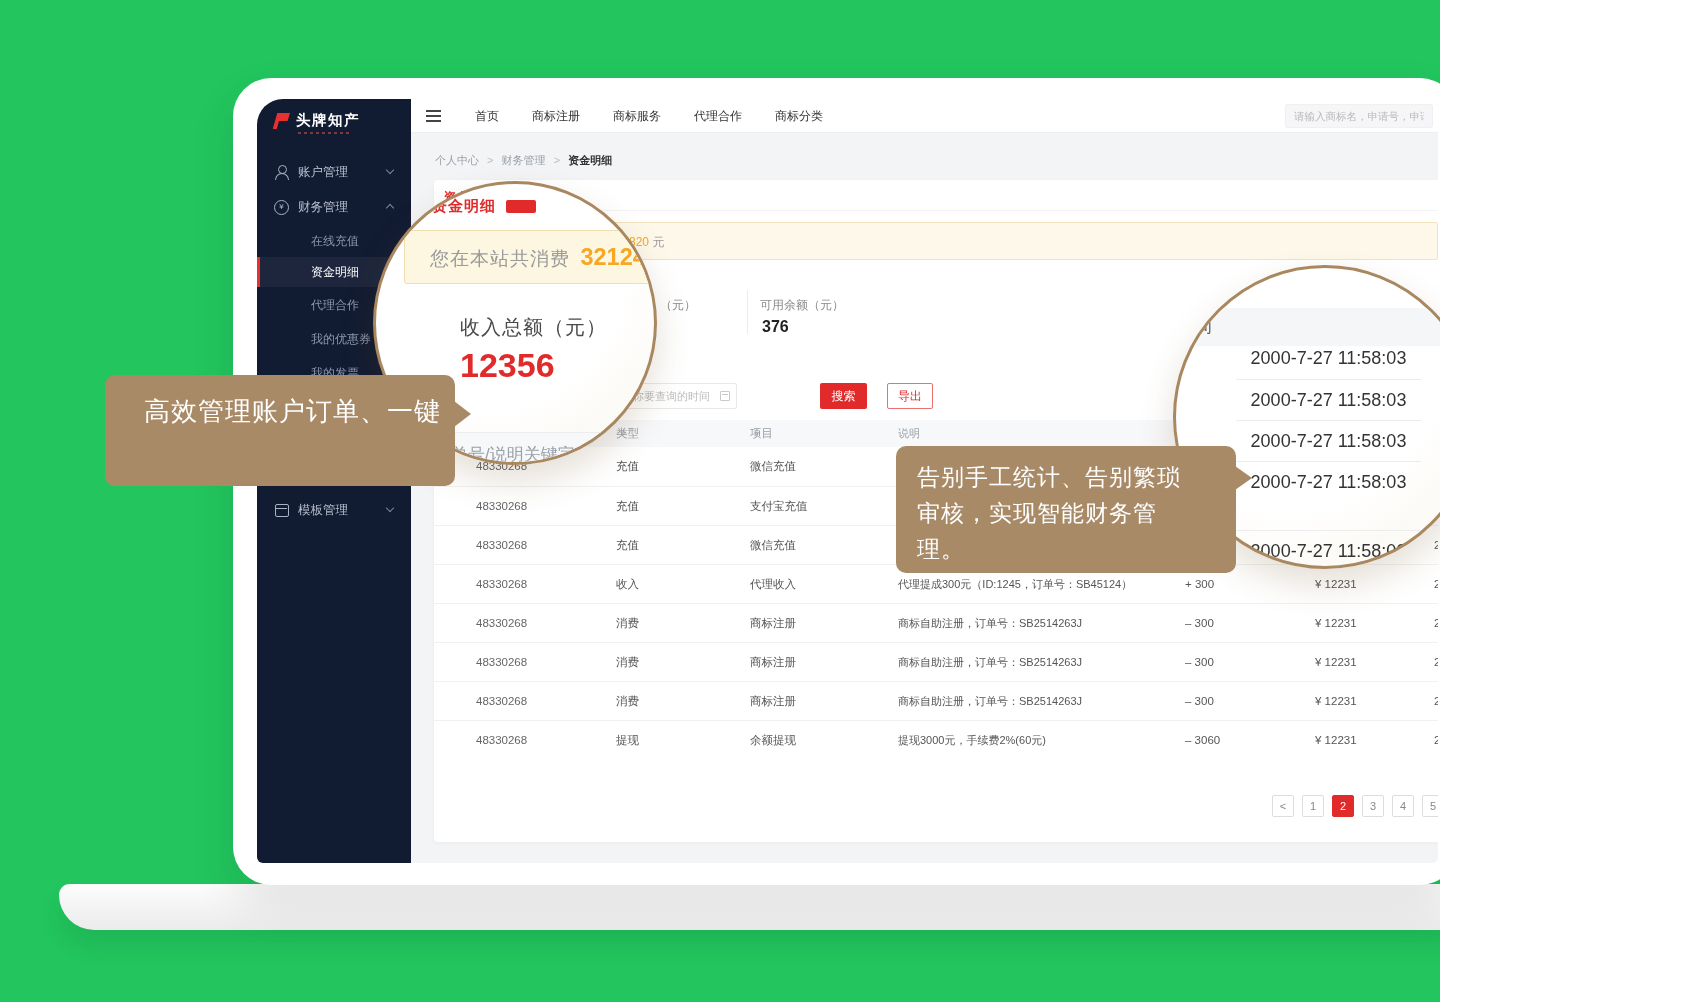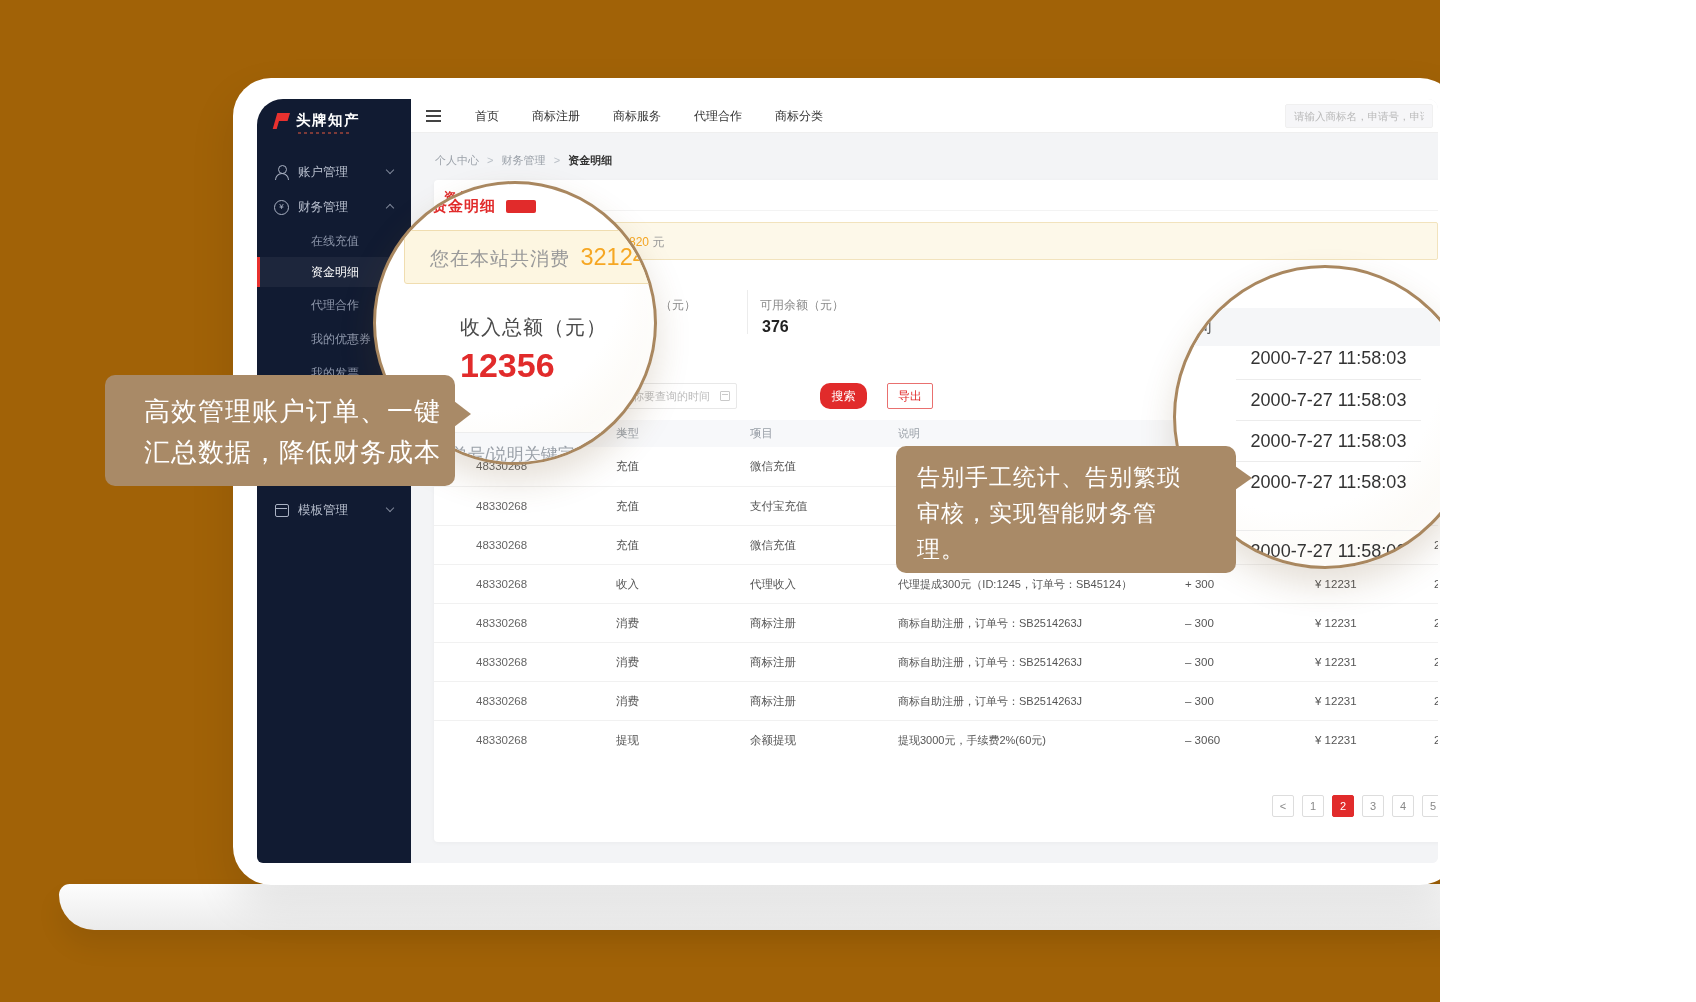--- a/index.html
+++ b/index.html
@@ -4,7 +4,7 @@
 <style>
   * { margin:0; padding:0; box-sizing:border-box; }
   html,body { width:1696px; height:1002px; background:#fff; font-family:"Liberation Sans","DejaVu Sans",sans-serif; }
-  .stage { position:relative; width:1440px; height:1002px; overflow:hidden; background:#a16207; }
+  .stage { position:relative; width:1440px; height:1002px; overflow:hidden; background:#22c55e; }
 
   
   .laptop-base { position:absolute; left:59px; top:884px; width:1576px; height:46px;

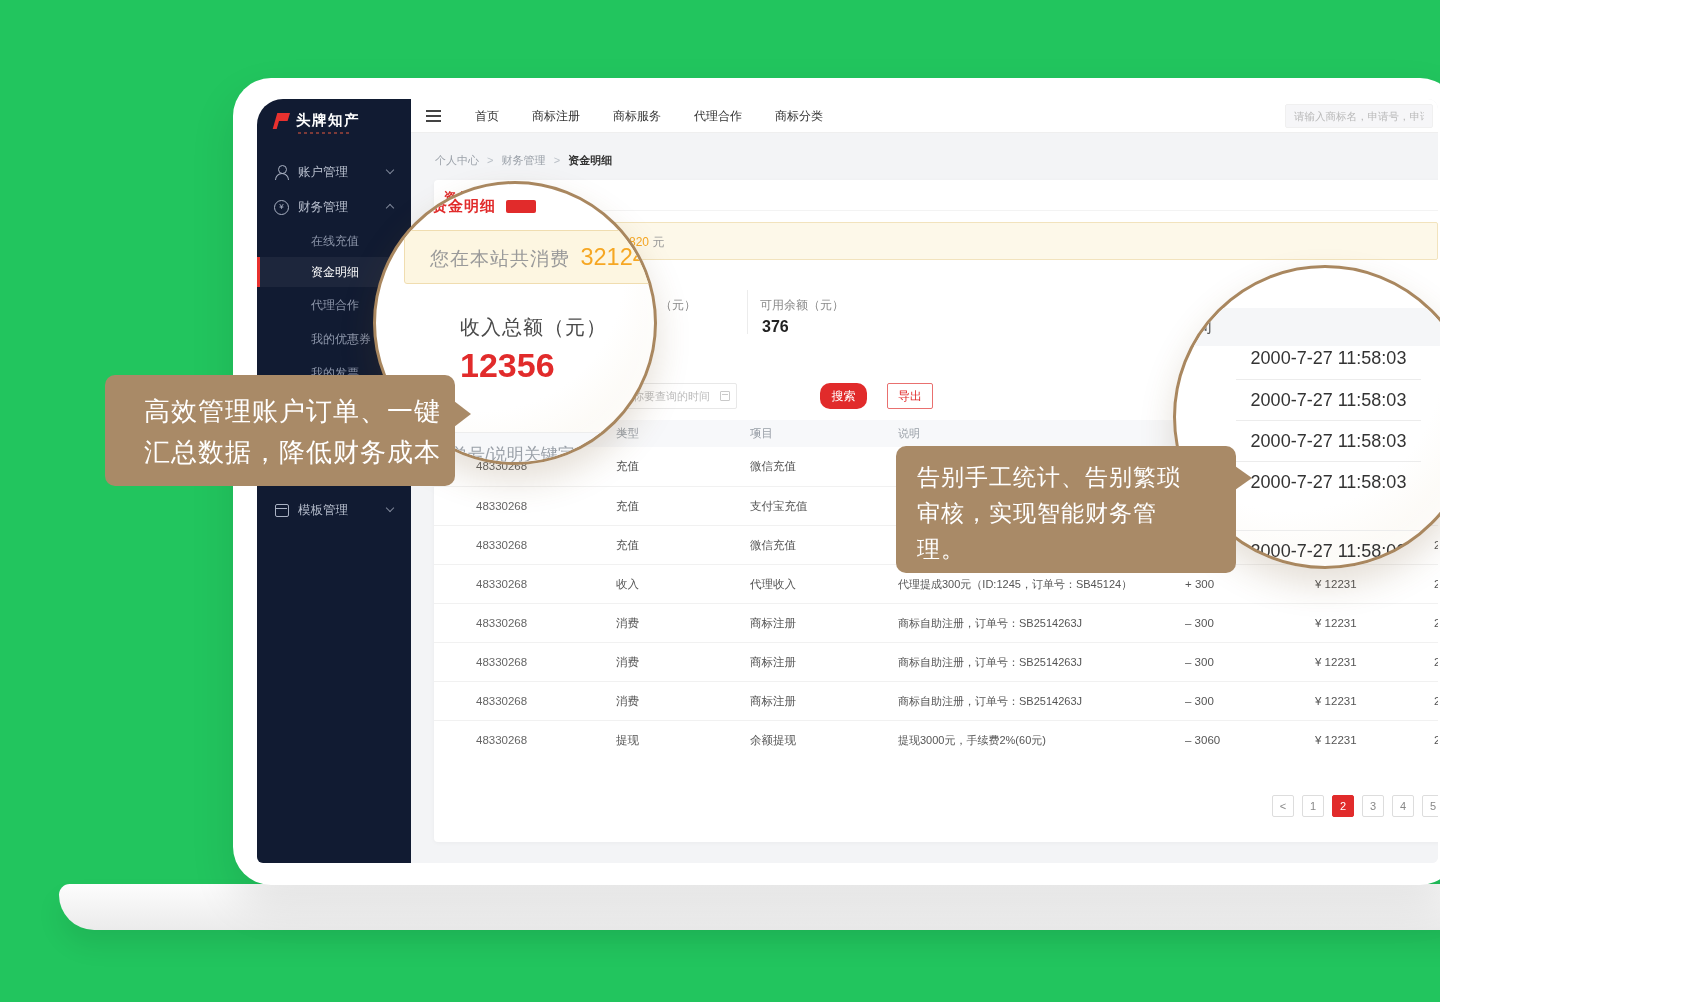--- a/index.html
+++ b/index.html
@@ -108,7 +108,7 @@
   .lens-left .lz-banner { position:absolute; left:28px; top:46px; width:266px; height:54px; background:#fdf6e1;
     border:1px solid #f0ddb0; border-radius:3px; line-height:52px; padding-left:25px; white-space:nowrap; }
   .lz-banner .pfx { font-size:19px; color:#9a9a9a; letter-spacing:1px; }
-  .lz-banner .amt { font-size:23.5px; color:#f6a723; font-weight:normal; margin-left:6px; }
+  .lz-banner .amt { font-size:23.5px; color:#f6a723; font-weight:bold; margin-left:6px; }
   .lz-banner .ovf { font-size:19px; color:#f6a723; margin-left:4px; }
   .lens-left .lz-income-label { position:absolute; left:84px; top:130px; font-size:20px; color:#4a4a4a; letter-spacing:1px; }
   .lens-left .lz-income-value { position:absolute; left:84px; top:162px; font-size:34px; font-weight:bold; color:#e12b2b; }

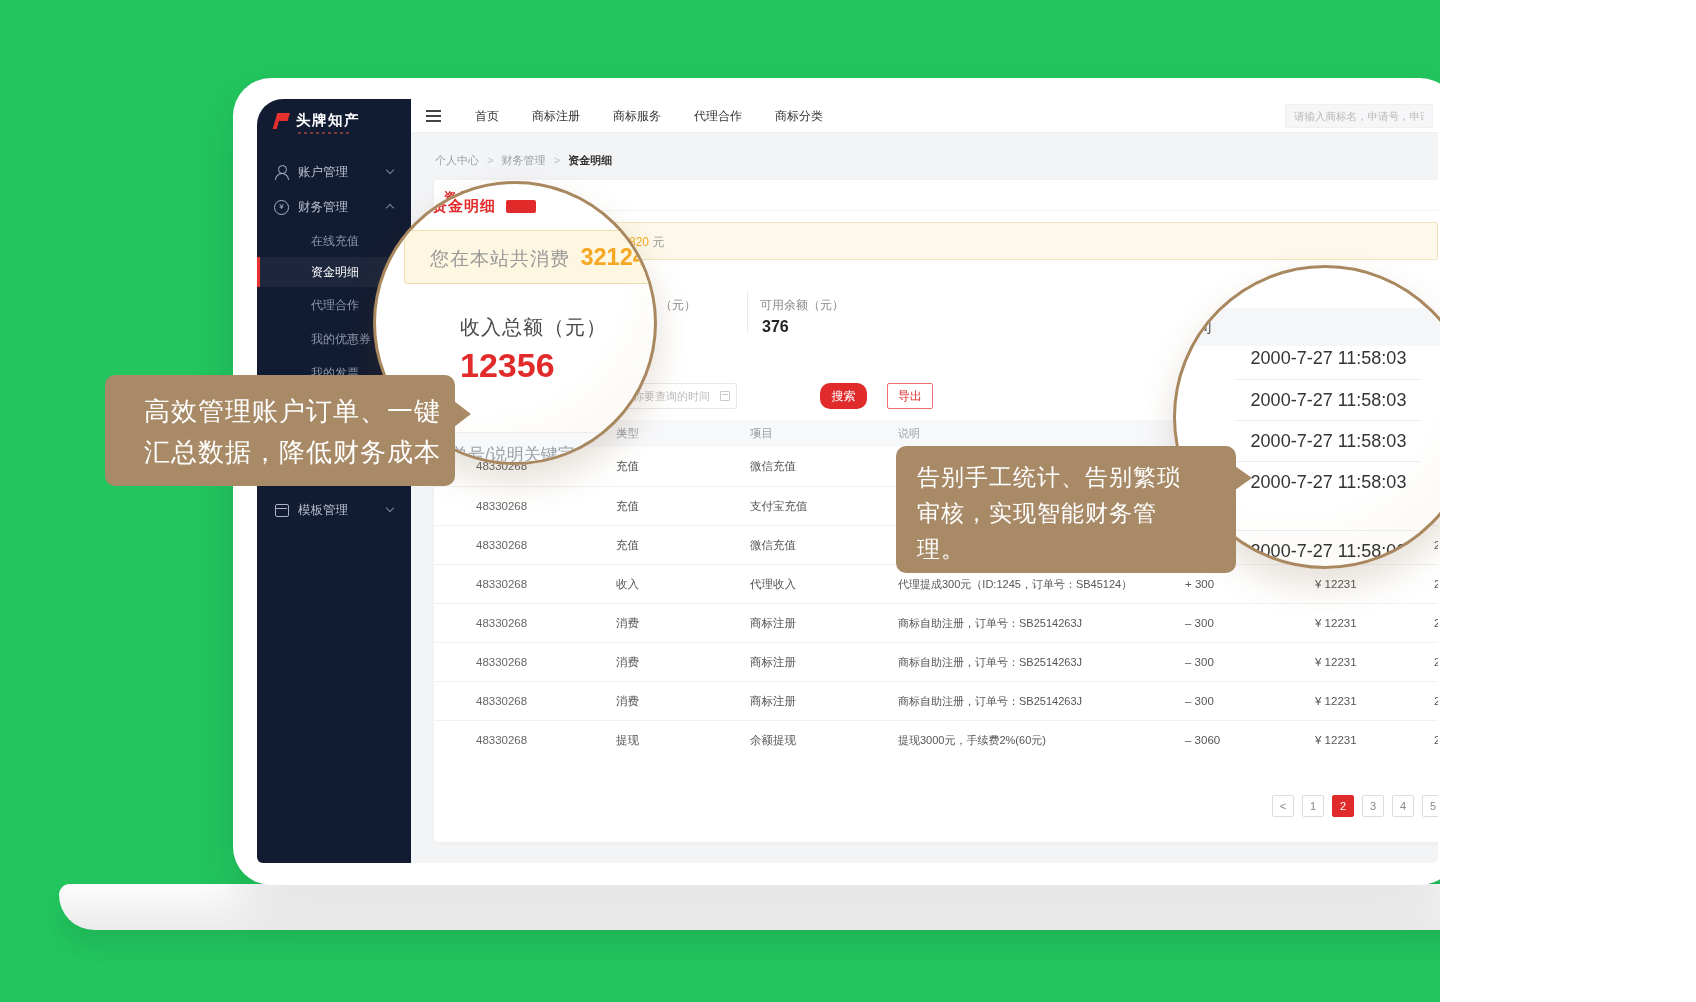--- a/index.html
+++ b/index.html
@@ -74,7 +74,7 @@
   .cal-icon { position:absolute; left:286px; top:211px; width:10px; height:10px; border:1.2px solid #c9c9c9; border-radius:1px; }
   .cal-icon::before { content:""; position:absolute; left:1px; top:1.5px; width:6px; height:0; border-top:1.2px solid #c9c9c9; }
   .btn-search { position:absolute; left:386px; top:203px; width:47px; height:26px; background:#e12b2b; color:#fff;
-    font-size:12px; border:none; border-radius:10px; cursor:pointer; }
+    font-size:12px; border:none; border-radius:2px; cursor:pointer; }
   .btn-export { position:absolute; left:453px; top:203px; width:46px; height:26px; background:#fff; color:#e12b2b;
     font-size:12px; border:1px solid #e9706f; border-radius:2px; cursor:pointer; }
 

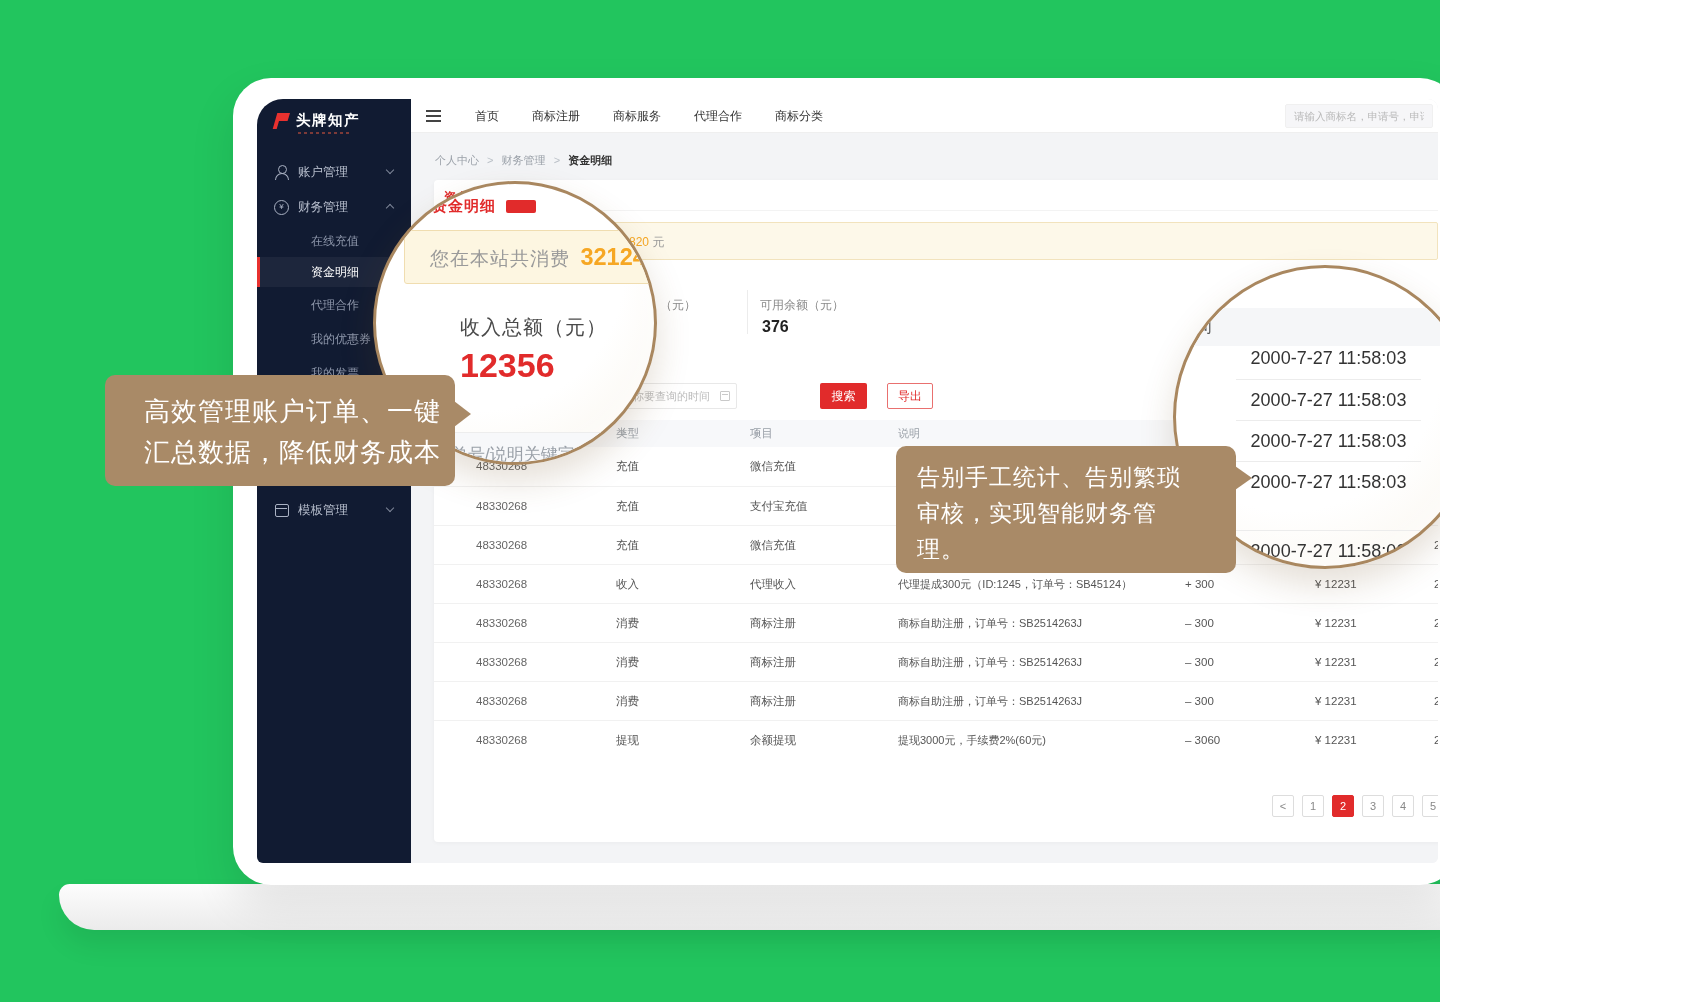--- a/index.html
+++ b/index.html
@@ -333,7 +333,6 @@
 
   <div class="bubble bubble-left">
     <div>高效管理账户订单、一键</div>
-    <div>汇总数据，降低财务成本</div>
   </div>
   <div class="bubble bubble-right">
     <div>告别手工统计、告别繁琐</div>

